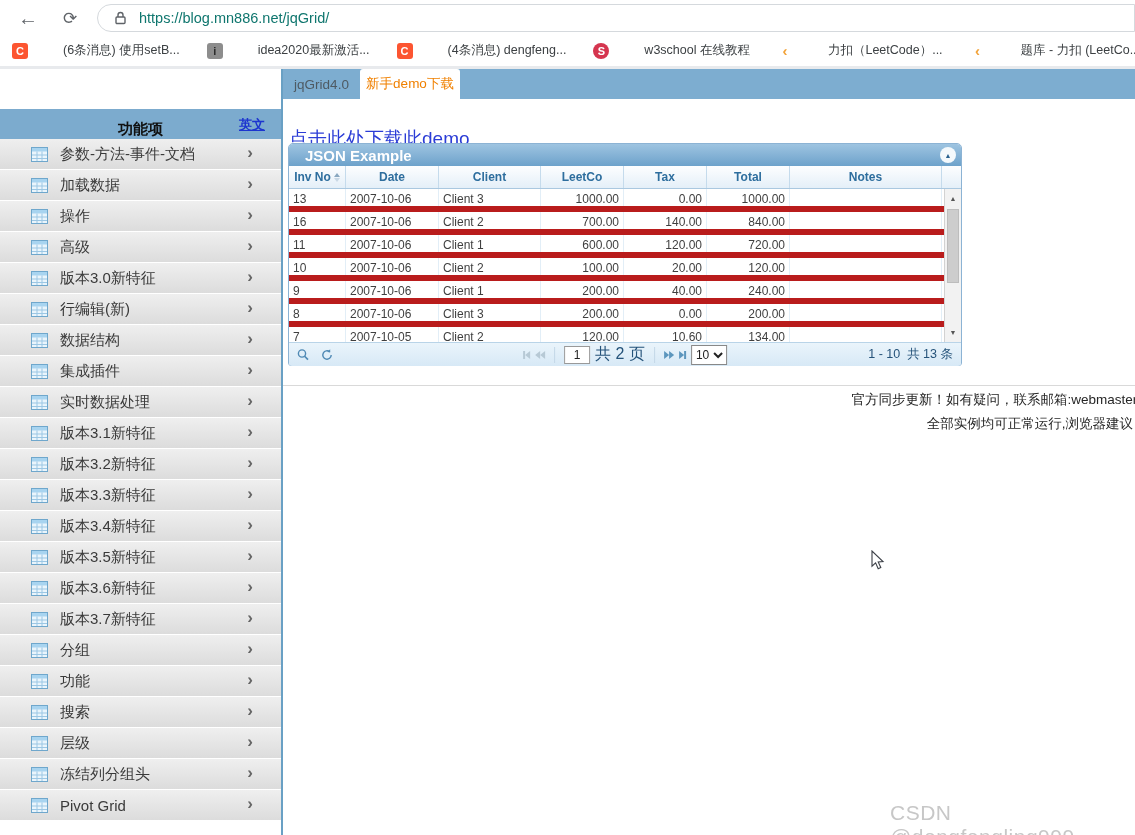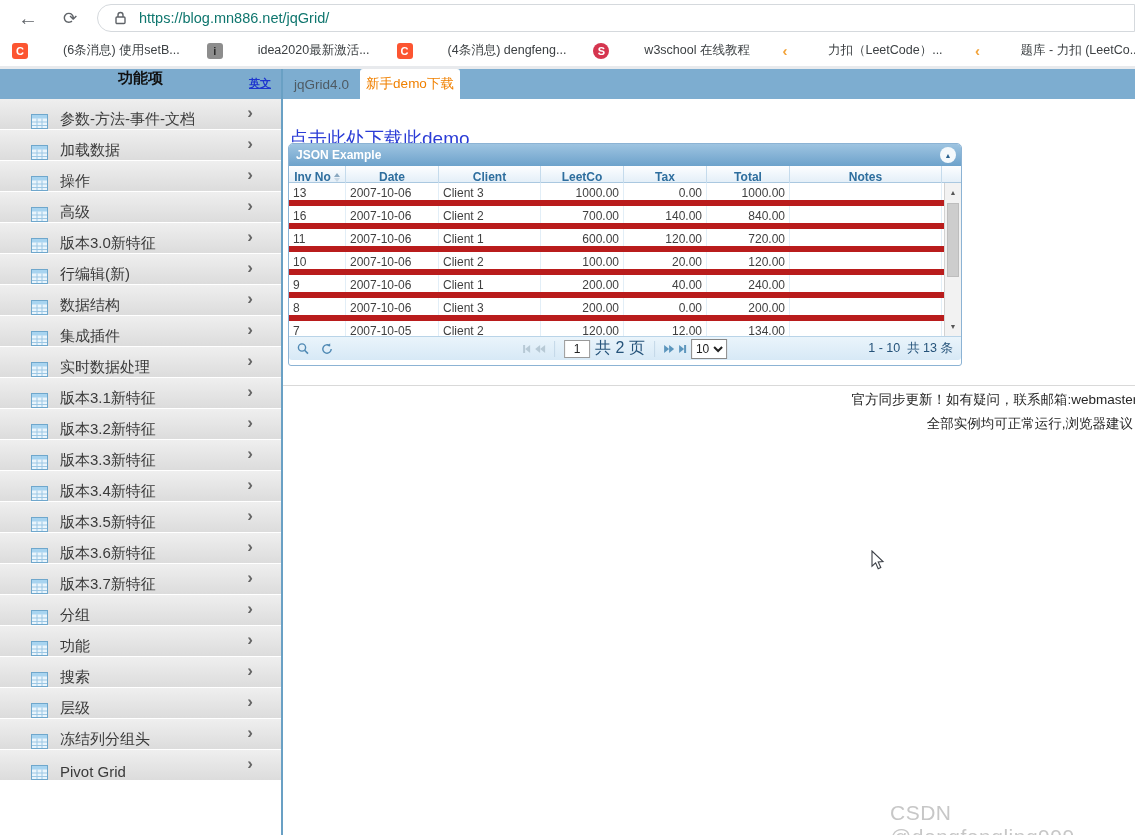--- a/index.html
+++ b/index.html
@@ -33,7 +33,7 @@
   .bar-sep { position:absolute; left:0; top:66px; width:1135px; height:3px; background:#e8eaed; }
   
   .sidebar { position:absolute; left:0; top:69px; width:281px; height:766px; background:#fff; }
-  .sb-header { position:relative; height:30px; background:#7cabce; display:flex; align-items:flex-start; justify-content:center; }
+  .sb-header { position:relative; height:30px; background:#7cabce; display:flex; align-items:flex-end; justify-content:center;margin-top:40px; }
   .sb-title { font-size:15px; font-weight:bold; color:#101010; }
   .sb-lang { position:absolute; right:10px; top:7px; font-size:11px; font-weight:bold; color:#1d35cf; text-decoration:underline; cursor:pointer; }
   .sb-item { position:relative; height:31px; display:flex; align-items:flex-end;

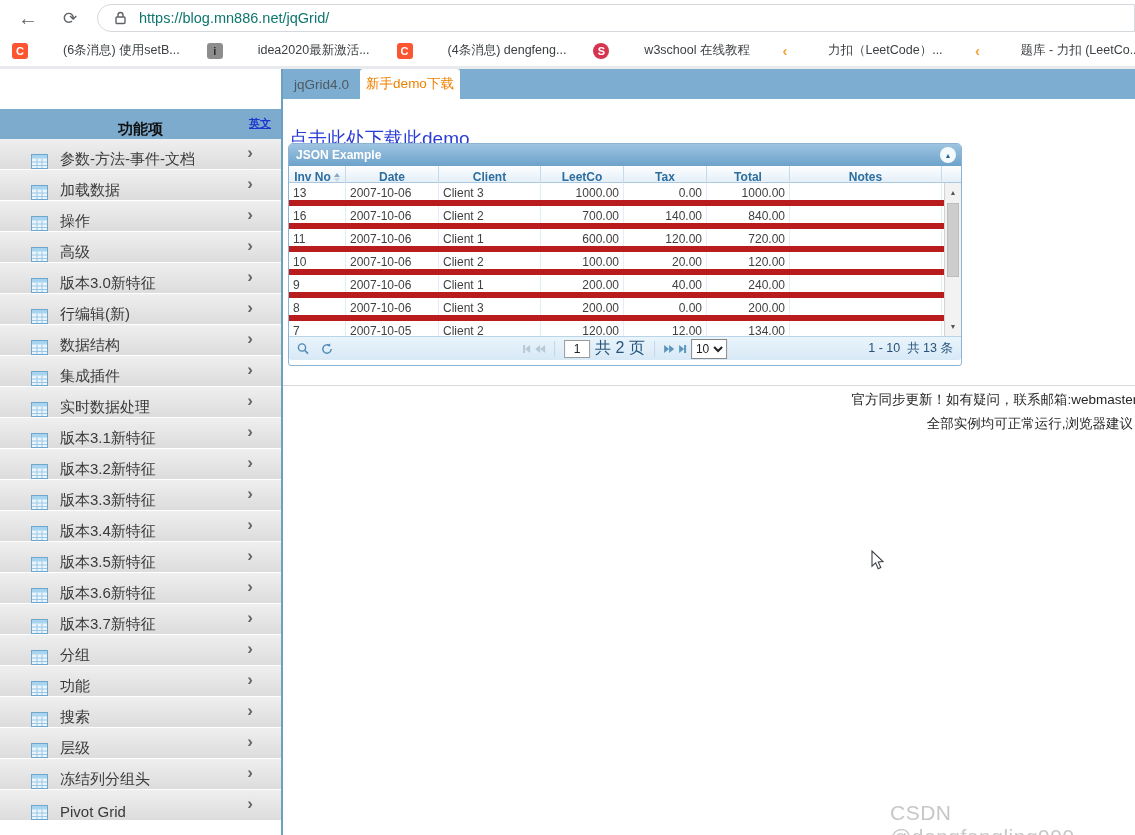--- a/index.html
+++ b/index.html
@@ -35,7 +35,7 @@
   .sidebar { position:absolute; left:0; top:69px; width:281px; height:766px; background:#fff; }
   .sb-header { position:relative; height:30px; background:#7cabce; display:flex; align-items:flex-end; justify-content:center;margin-top:40px; }
   .sb-title { font-size:15px; font-weight:bold; color:#101010; }
-  .sb-lang { position:absolute; right:10px; top:7px; font-size:11px; font-weight:bold; color:#1d35cf; text-decoration:underline; cursor:pointer; }
+  .sb-lang { position:absolute; right:16px; top:7px; font-size:13px; font-weight:bold; color:#1d35cf; text-decoration:underline; cursor:pointer; }
   .sb-item { position:relative; height:31px; display:flex; align-items:flex-end;
              background:linear-gradient(#efefef,#dcdcdc); border-bottom:1px solid #fff; cursor:pointer; }
   .sb-icon { margin-left:31px; margin-right:12px; display:flex; flex:none; }

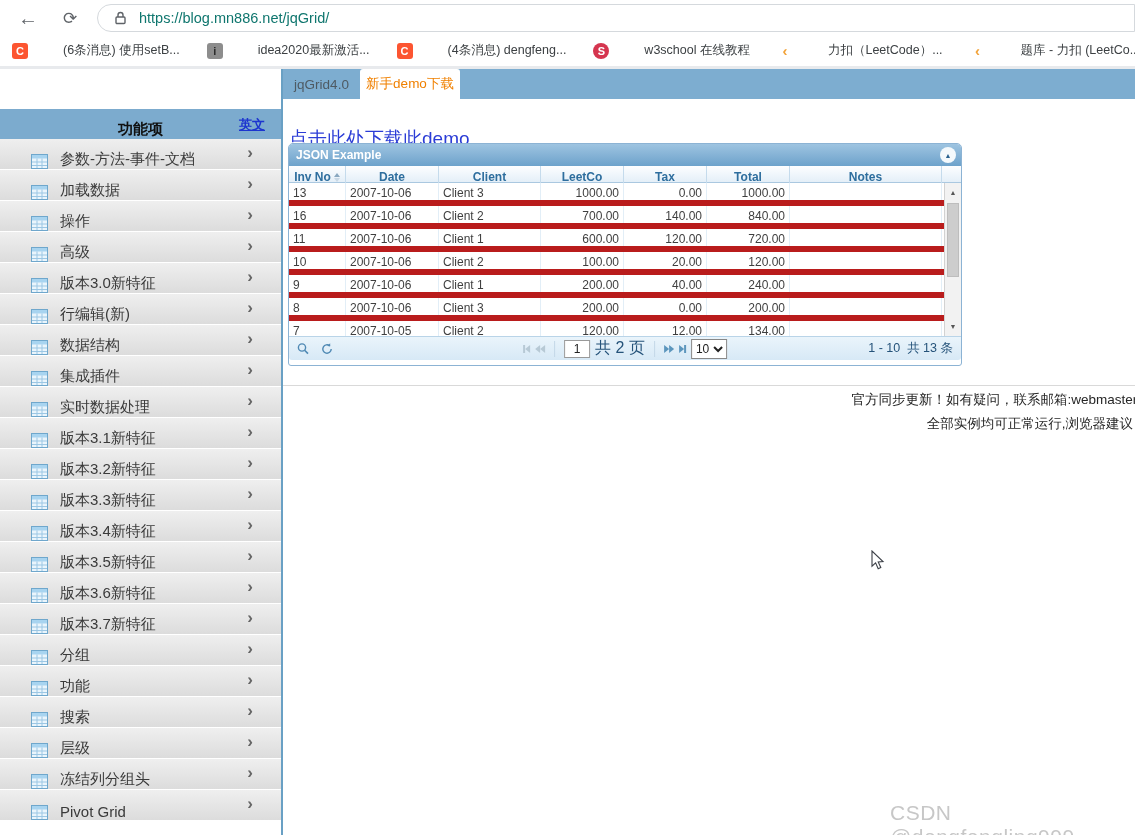--- a/index.html
+++ b/index.html
@@ -36,7 +36,7 @@
   .sb-header { position:relative; height:30px; background:#7cabce; display:flex; align-items:flex-end; justify-content:center;margin-top:40px; }
   .sb-title { font-size:15px; font-weight:bold; color:#101010; }
   .sb-lang { position:absolute; right:16px; top:7px; font-size:13px; font-weight:bold; color:#1d35cf; text-decoration:underline; cursor:pointer; }
-  .sb-item { position:relative; height:31px; display:flex; align-items:flex-end;
+  .sb-item { position:relative; height:31px; display:flex; align-items:center;
              background:linear-gradient(#efefef,#dcdcdc); border-bottom:1px solid #fff; cursor:pointer; }
   .sb-icon { margin-left:31px; margin-right:12px; display:flex; flex:none; }
   .sb-label { font-size:15px; color:#3a3a3a; }

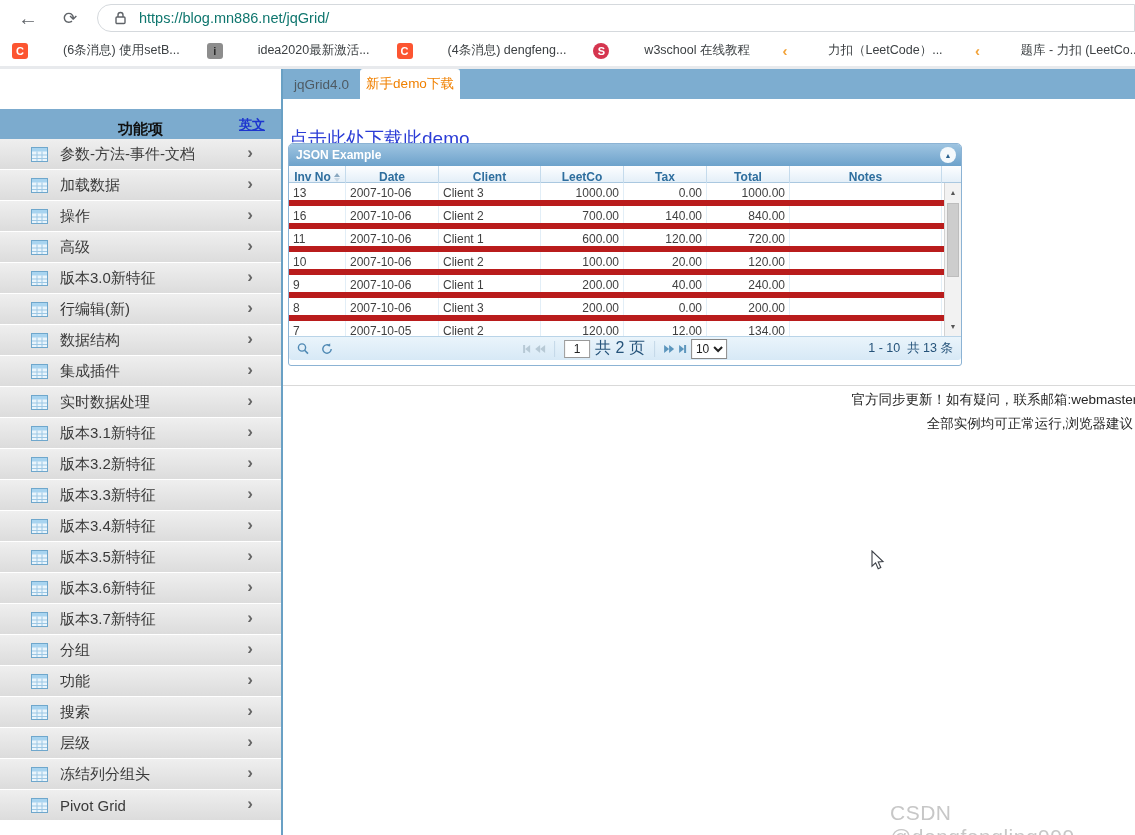--- a/index.html
+++ b/index.html
@@ -56,7 +56,7 @@
           border:1px solid #8cb3d4; border-radius:5px 5px 3px 3px; background:#fff; }
   .g-title { height:22px; background:linear-gradient(#9ec4e1,#6da2cb); border-radius:4px 4px 0 0;
              display:flex; align-items:center; position:relative; }
-  .g-title-text { margin-left:7px; font-size:12px; font-weight:bold; color:#fff; }
+  .g-title-text { margin-left:16px; font-size:15px; font-weight:bold; color:#fff; }
   .g-collapse { position:absolute; right:5px; top:3px; width:16px; height:16px; border-radius:50%;
                 background:#f4f9fc; display:flex; align-items:center; justify-content:center;
                 font-size:7px; color:#29618e; cursor:pointer; }

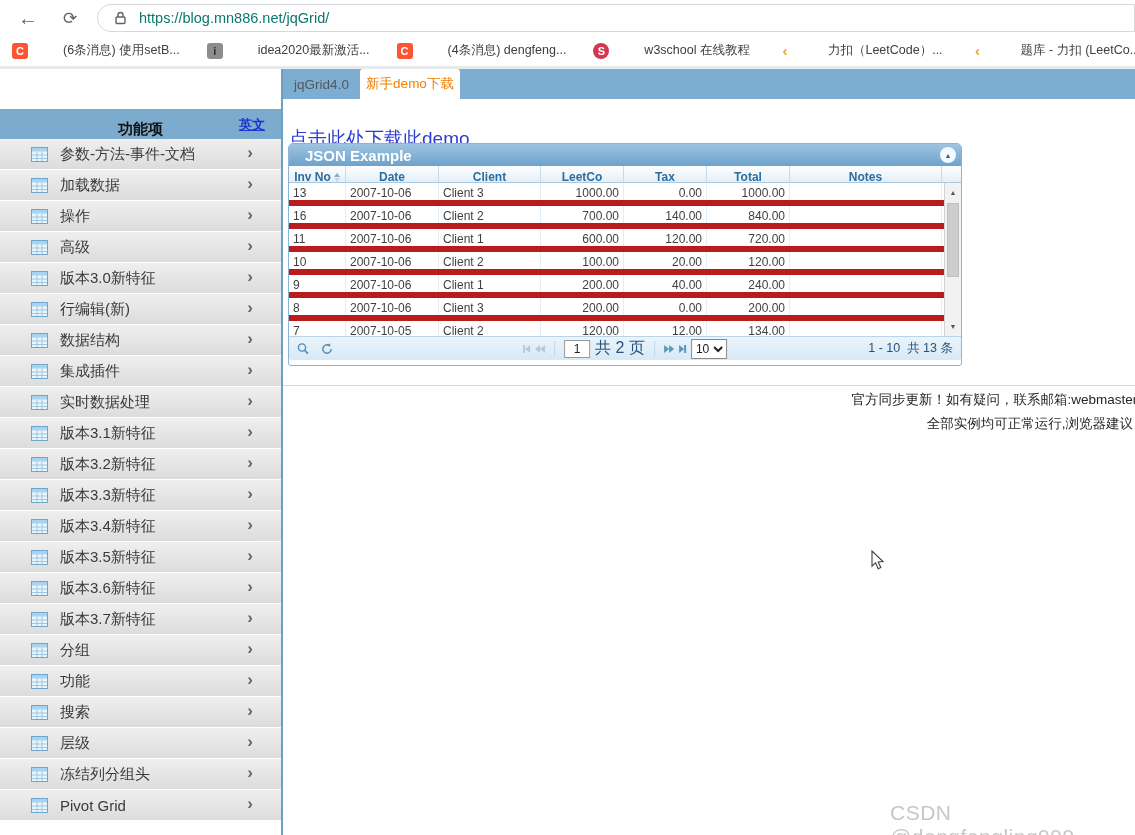--- a/index.html
+++ b/index.html
@@ -60,7 +60,7 @@
   .g-collapse { position:absolute; right:5px; top:3px; width:16px; height:16px; border-radius:50%;
                 background:#f4f9fc; display:flex; align-items:center; justify-content:center;
                 font-size:7px; color:#29618e; cursor:pointer; }
-  .g-hrow { display:flex; height:17px; background:linear-gradient(#fdfeff,#e4eff8); border-bottom:1px solid #aac8e0; }
+  .g-hrow { display:flex; height:23px; background:linear-gradient(#fdfeff,#e4eff8); border-bottom:1px solid #aac8e0; }
   .g-h { display:flex; align-items:center; justify-content:center; font-size:12px; font-weight:bold; color:#2e6e9e;
          border-right:1px solid #c5dbec; height:22px; cursor:pointer; }
   .g-body { position:relative; height:153px; overflow:hidden; background:#fff; }

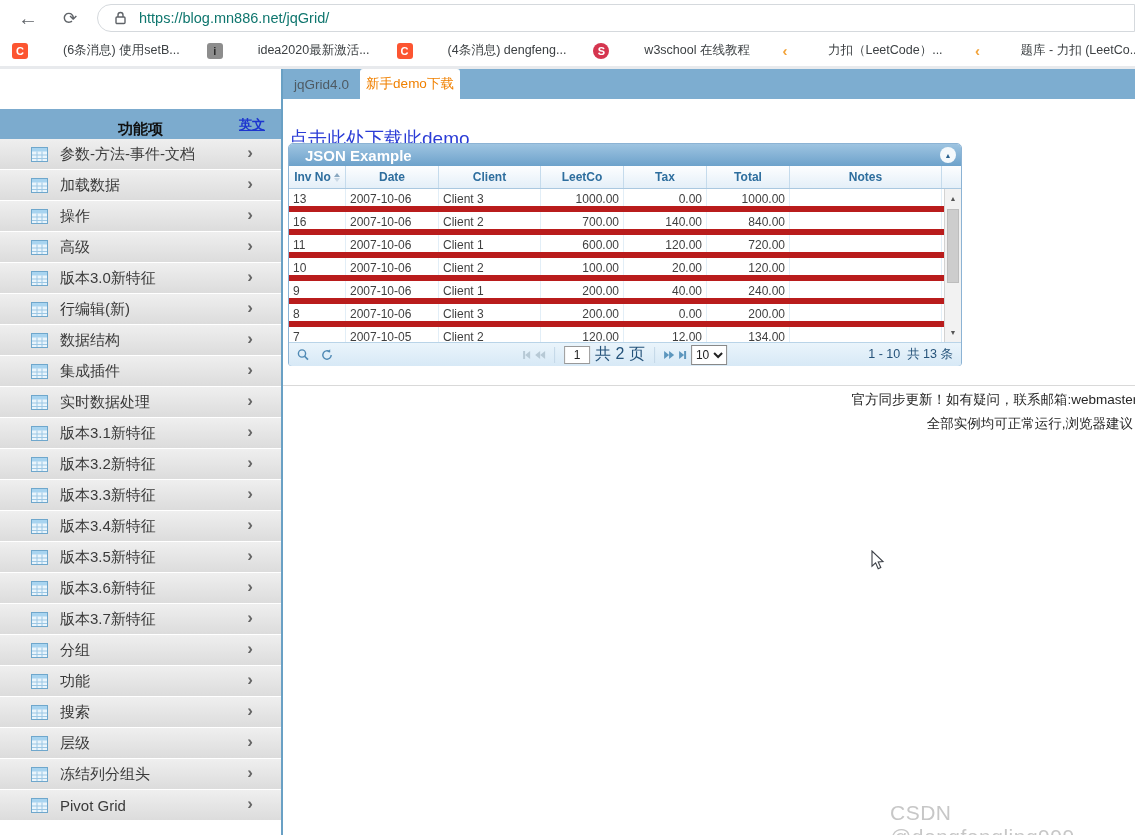--- a/index.html
+++ b/index.html
@@ -536,7 +536,7 @@
           <div class="g-c c1">2007-10-05</div>
           <div class="g-c c2">Client 2</div>
           <div class="g-c c3">120.00</div>
-          <div class="g-c c4">12.00</div>
+          <div class="g-c c4">10.60</div>
           <div class="g-c c5">134.00</div>
           <div class="g-c c6"></div>
         </div>

